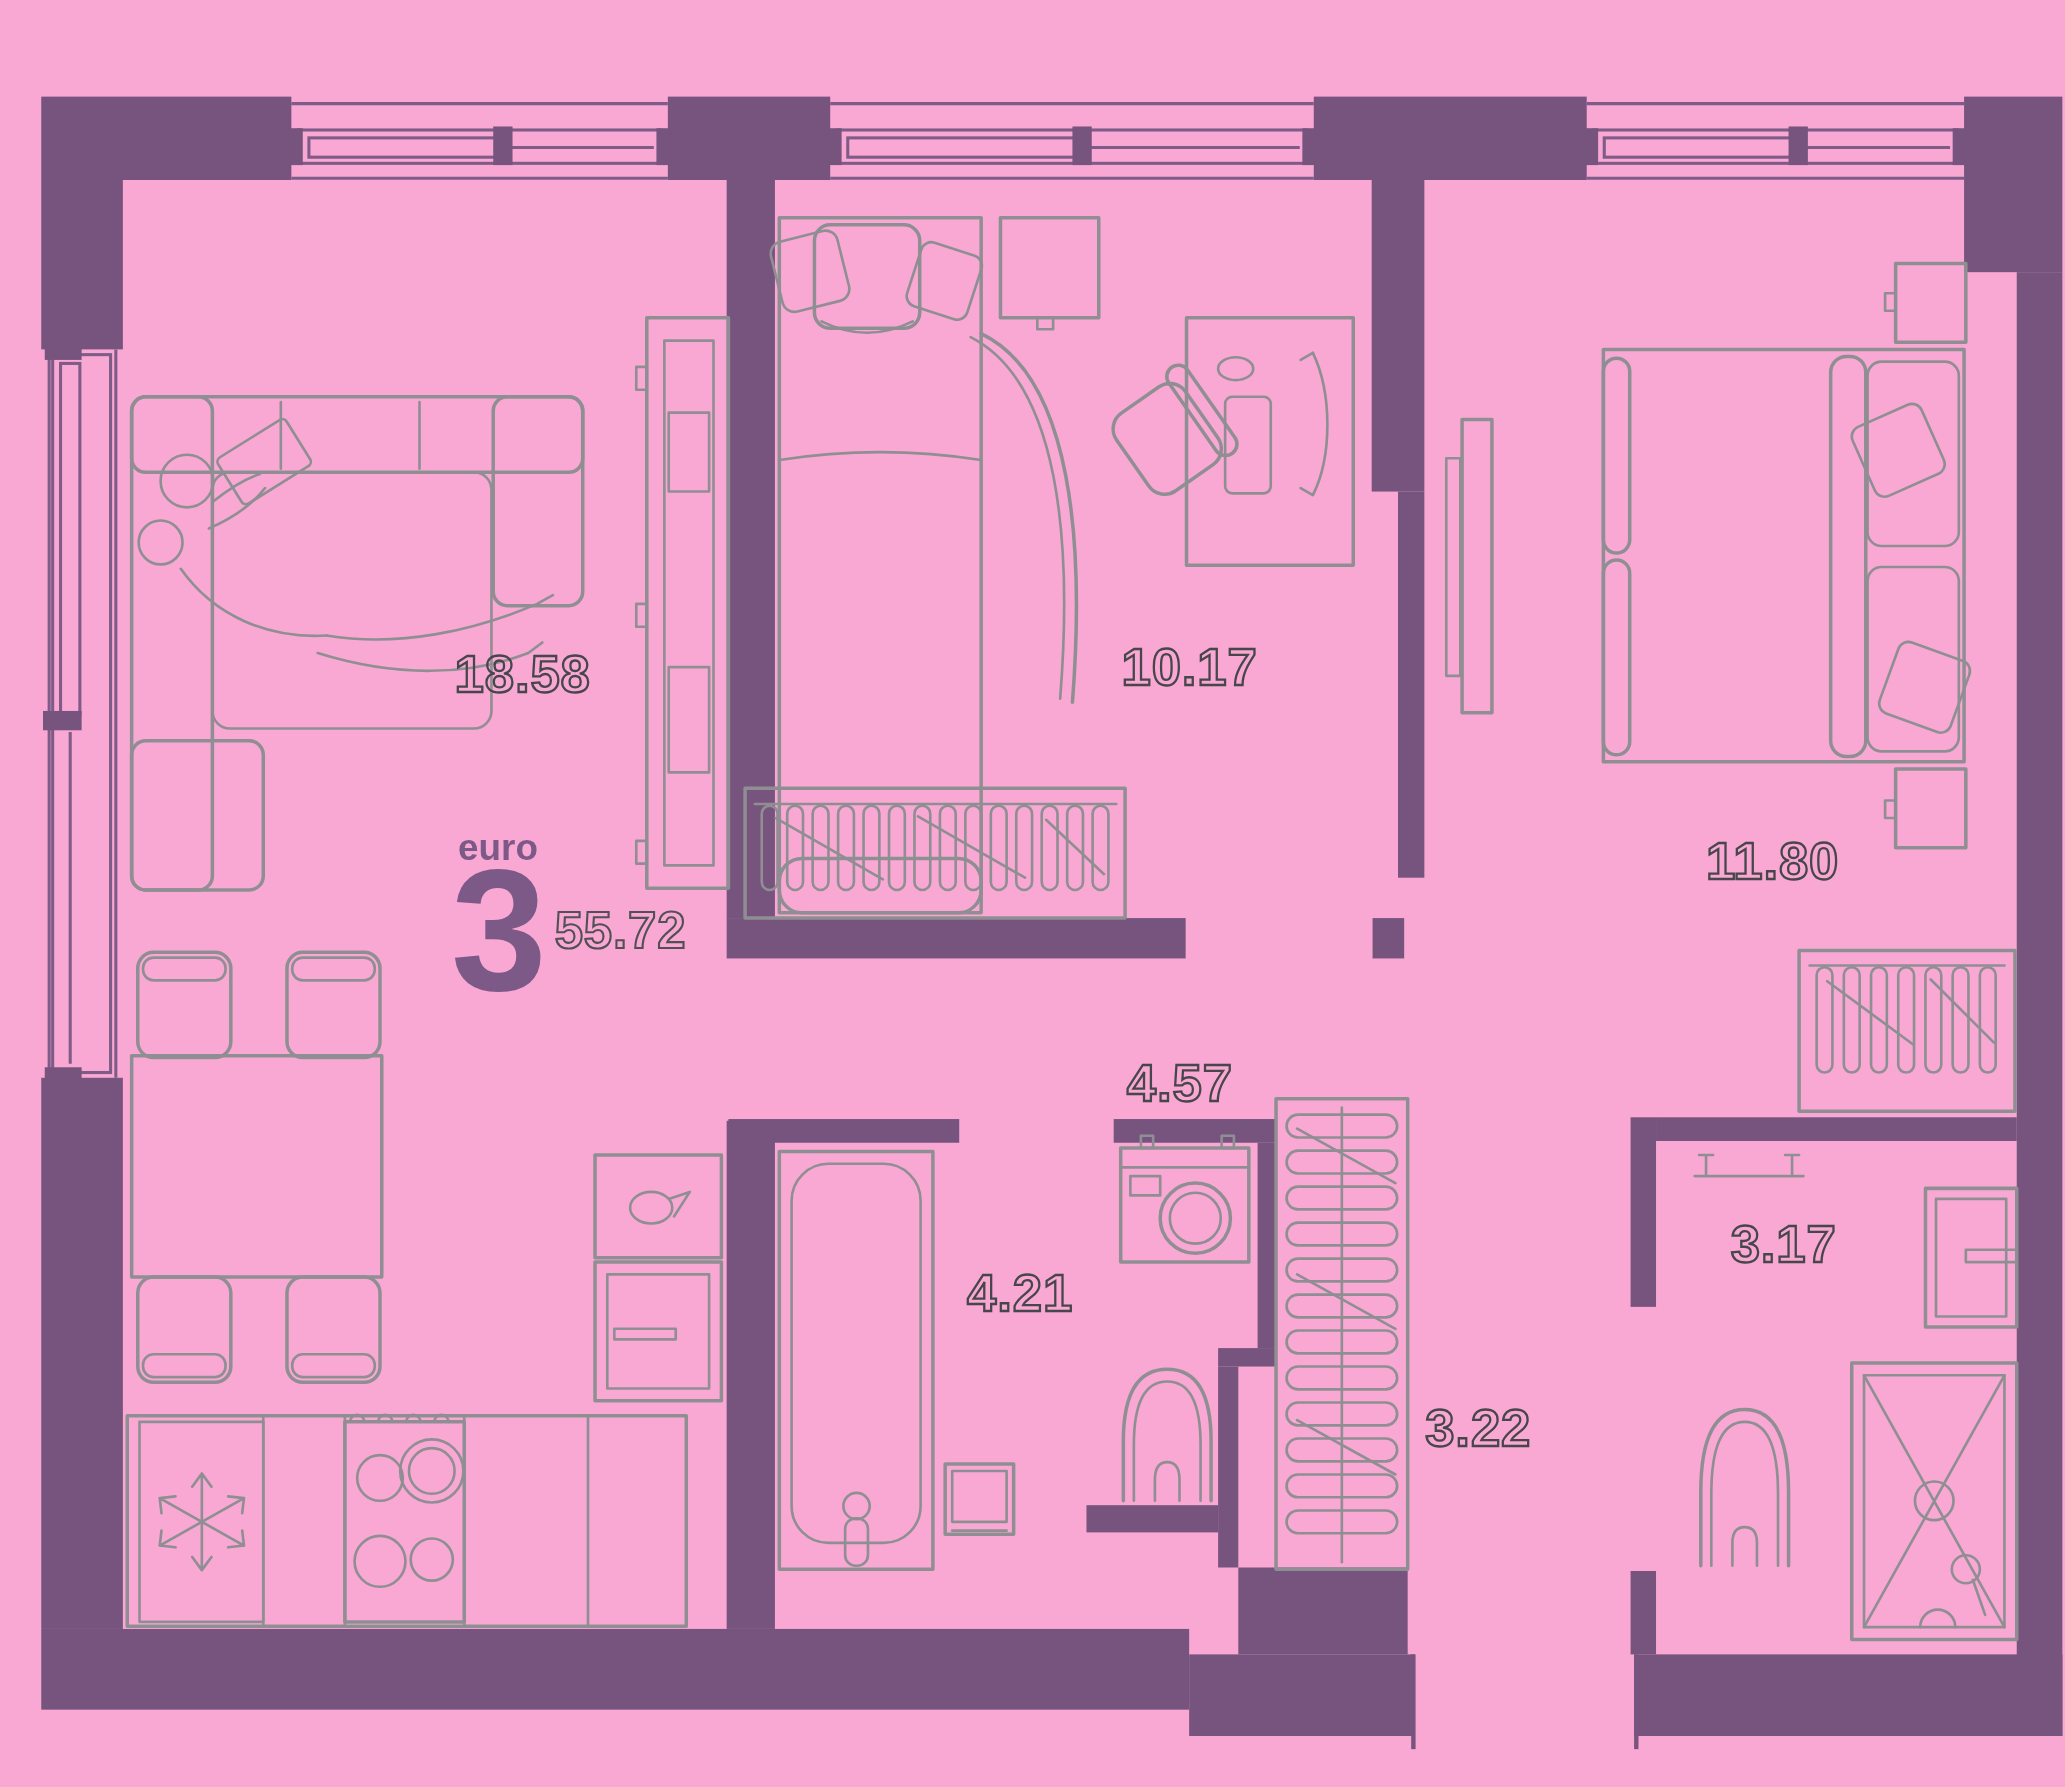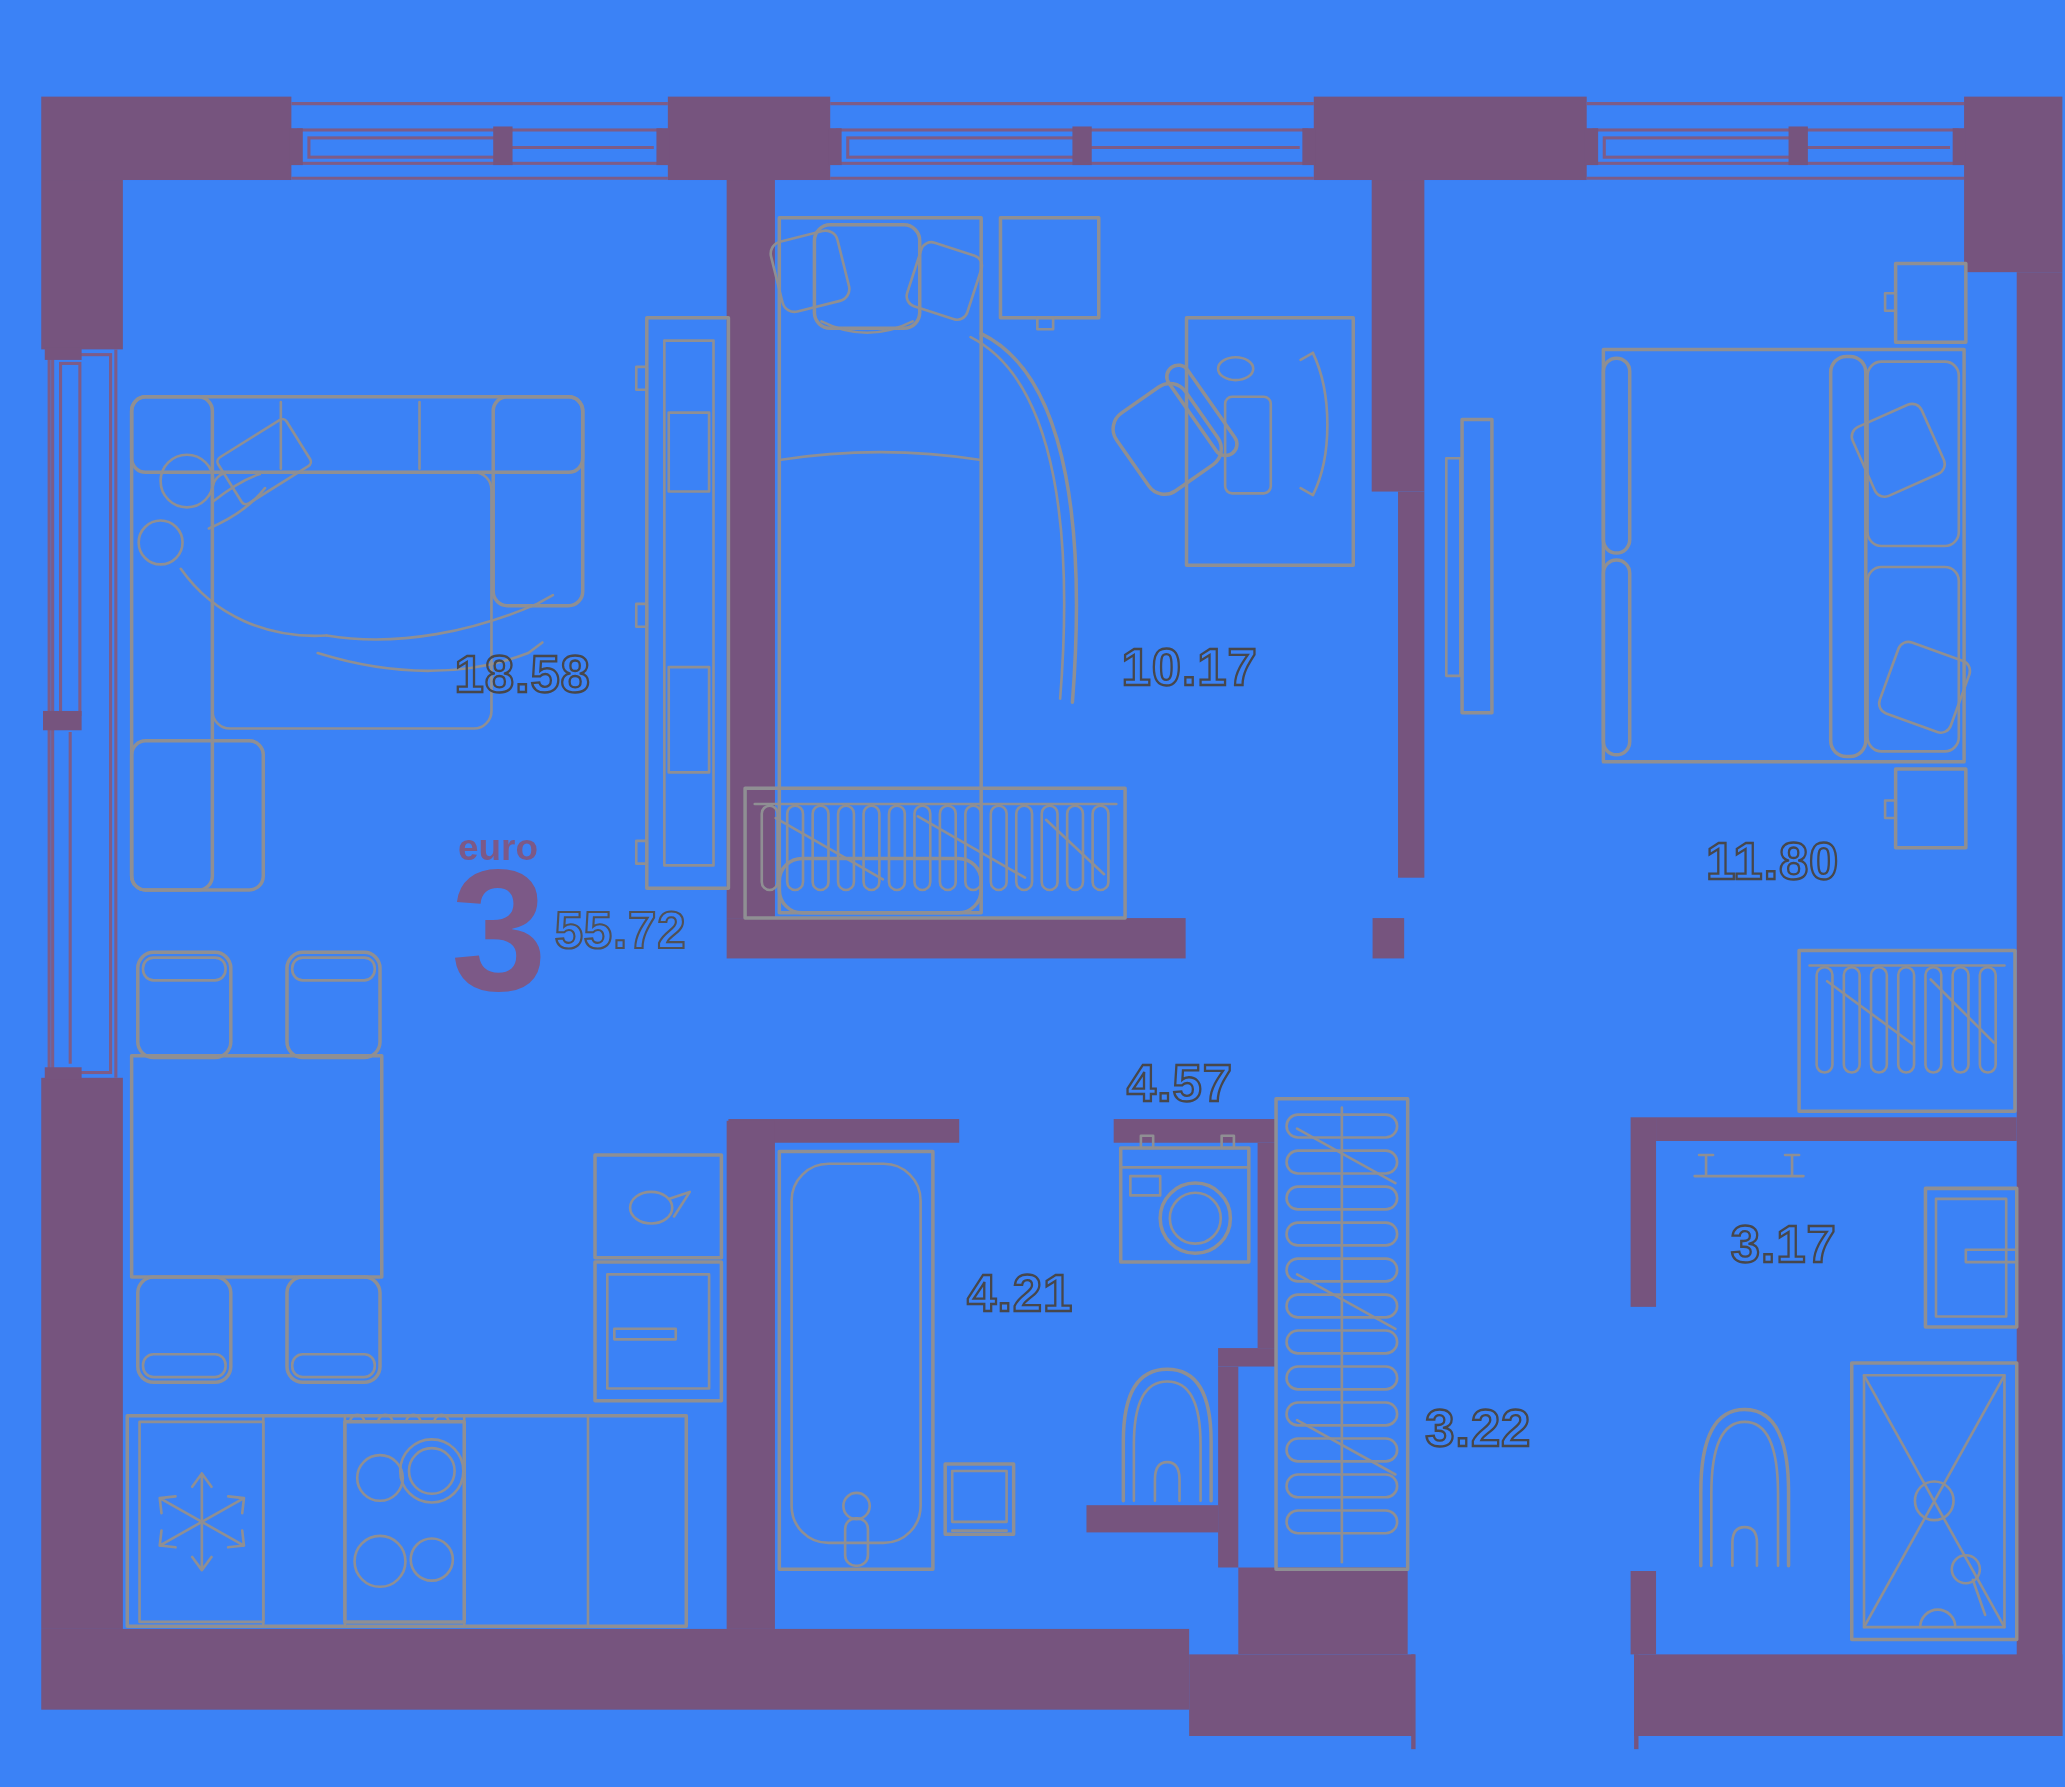--- a/index.html
+++ b/index.html
@@ -3,7 +3,7 @@
 <meta charset="utf-8">
 <style>
   html,body{margin:0;padding:0;background:#000;}
-  .plan-wrap{position:relative;width:2065px;height:1787px;background:#3b82f6;overflow:hidden;}
+  .plan-wrap{position:relative;width:2065px;height:1787px;background:#f9a8d4;overflow:hidden;}
   svg{display:block;}
   .wall{fill:#76547E;stroke:none;}
   .winline{stroke:#7E5C87;stroke-width:3.5;fill:none;}

